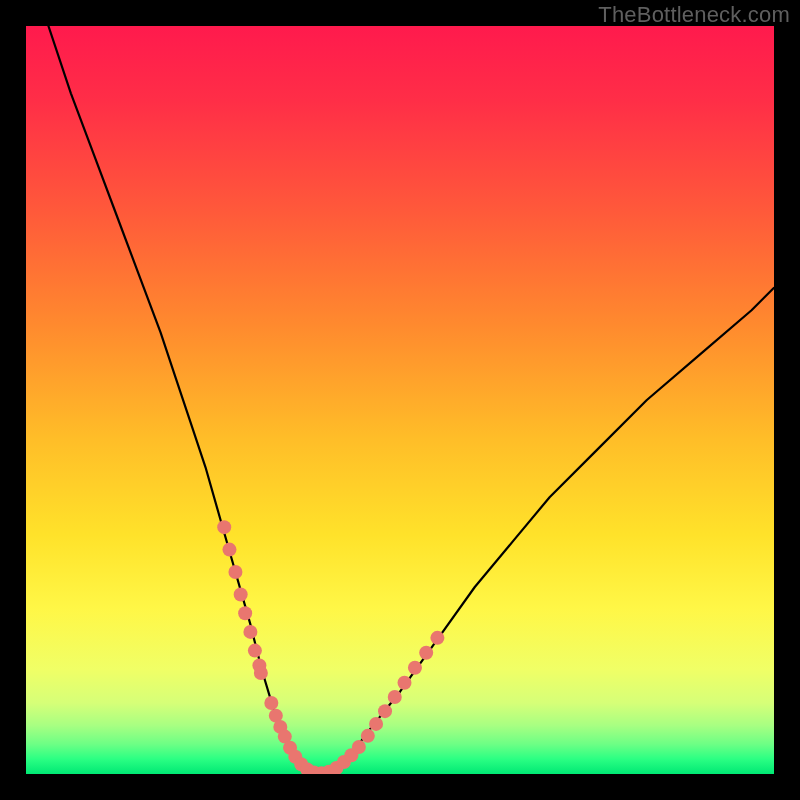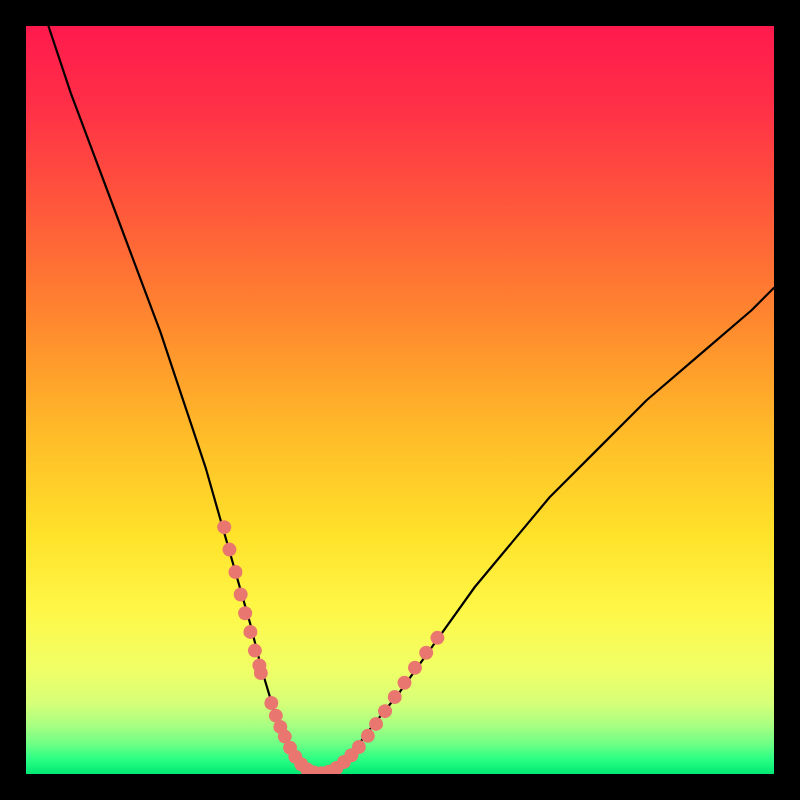--- a/index.html
+++ b/index.html
@@ -108,6 +108,7 @@
         </g>
     </svg>
   </div>
+  <div class="attribution">TheBottleneck.com</div>
 </div>
 
 </body></html>

